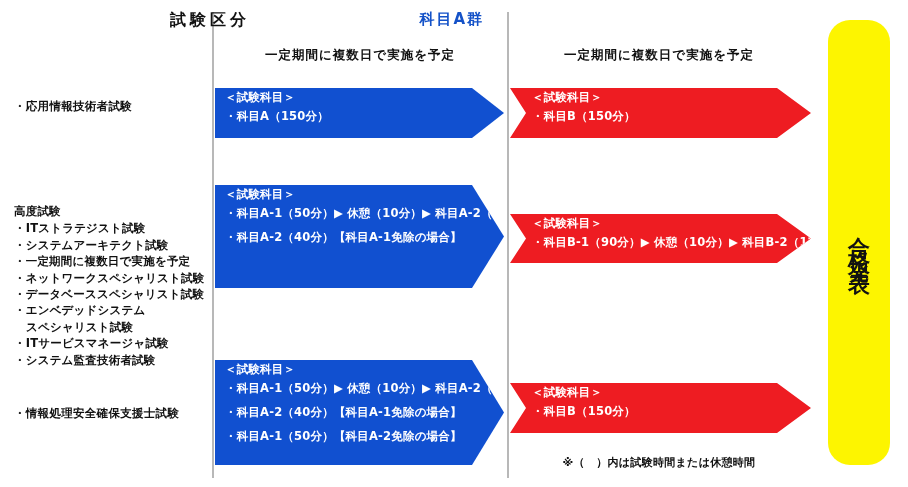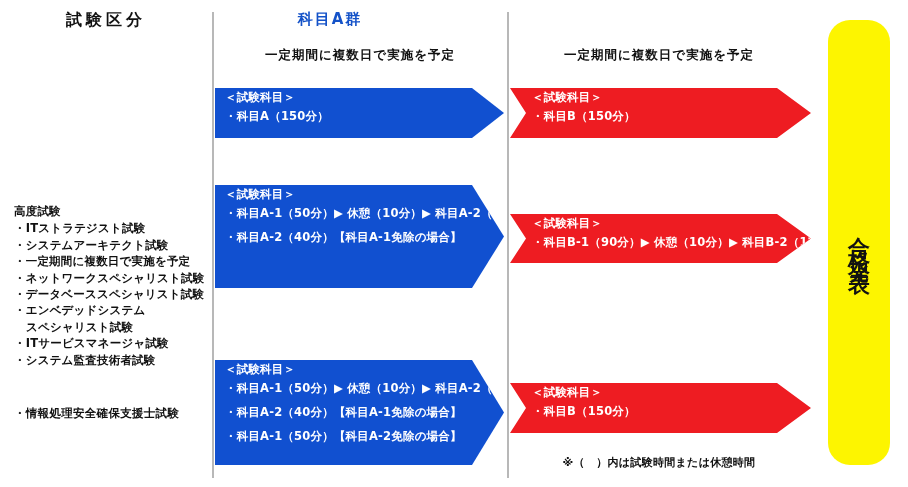--- a/index.html
+++ b/index.html
@@ -37,10 +37,11 @@
   
   .col-head {
     position: absolute;
-    text-align: center;
+    text-align: right;
     font-weight: bold;
     font-size: 15px;
     letter-spacing: 1px;
+    padding-left: 38px;
   }
   .head-left {
     left: 0px; top: 10px; width: 212px;

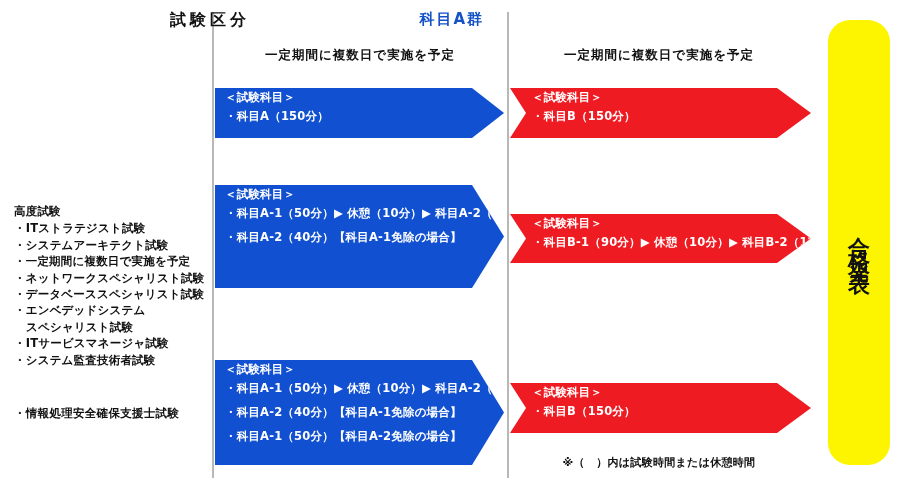--- a/index.html
+++ b/index.html
@@ -186,6 +186,7 @@
   <div class="sub-head sub-a">一定期間に複数日で実施を予定</div>
   <div class="sub-head sub-b">一定期間に複数日で実施を予定</div>
 
+  <div class="left-label lbl-ap">・応用情報技術者試験</div>
 
   <div class="adv-block">
     <div class="adv-title">高度試験</div>

